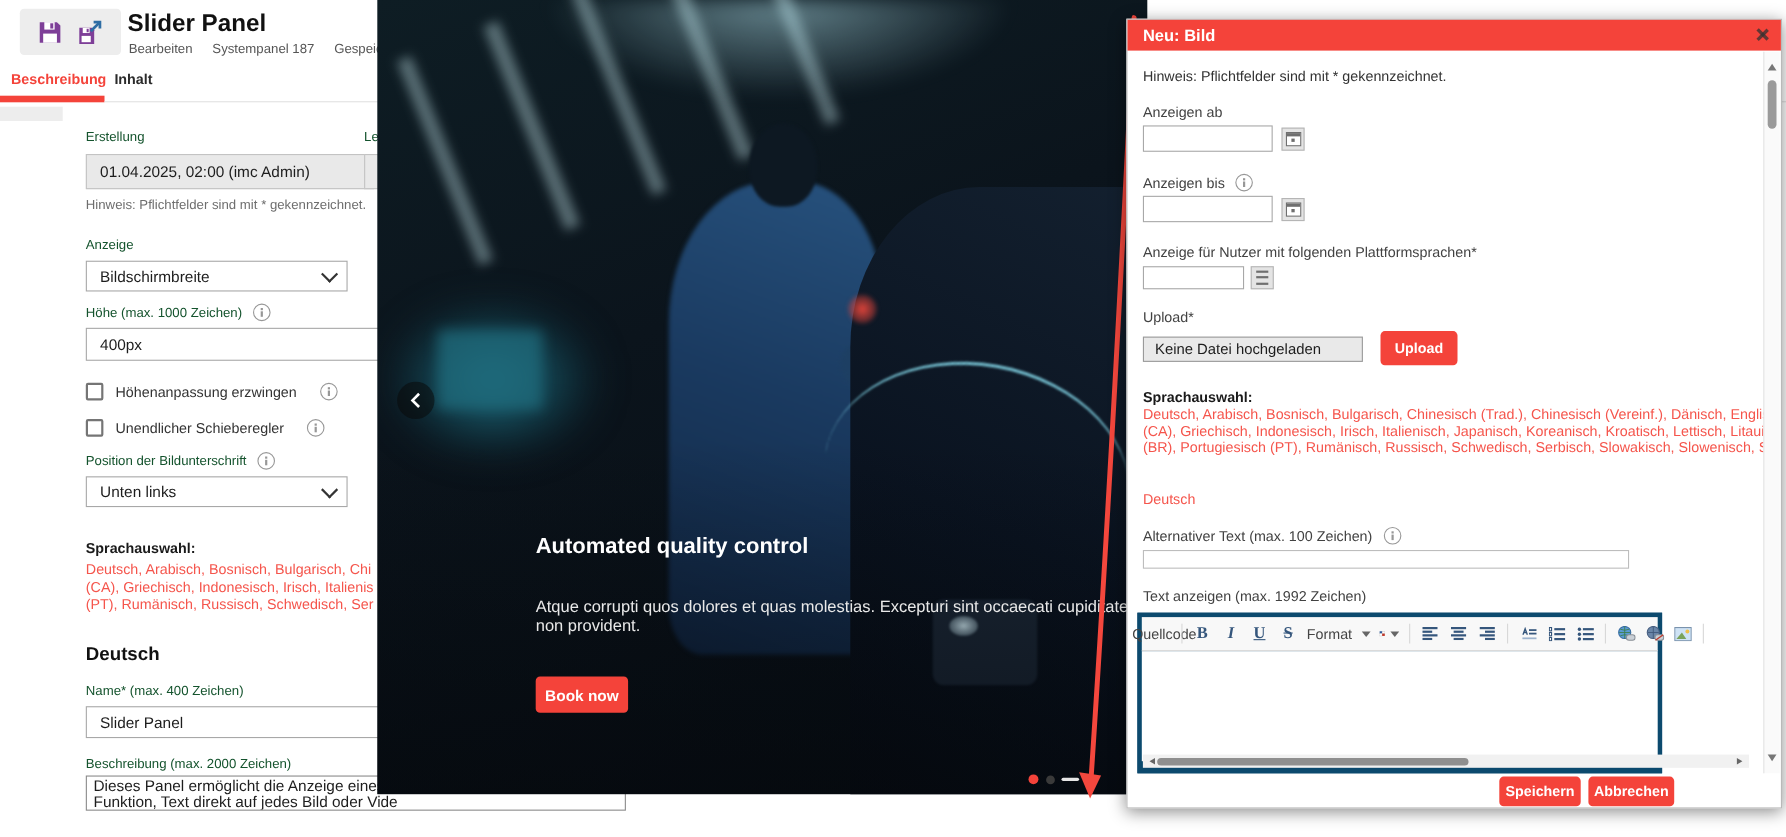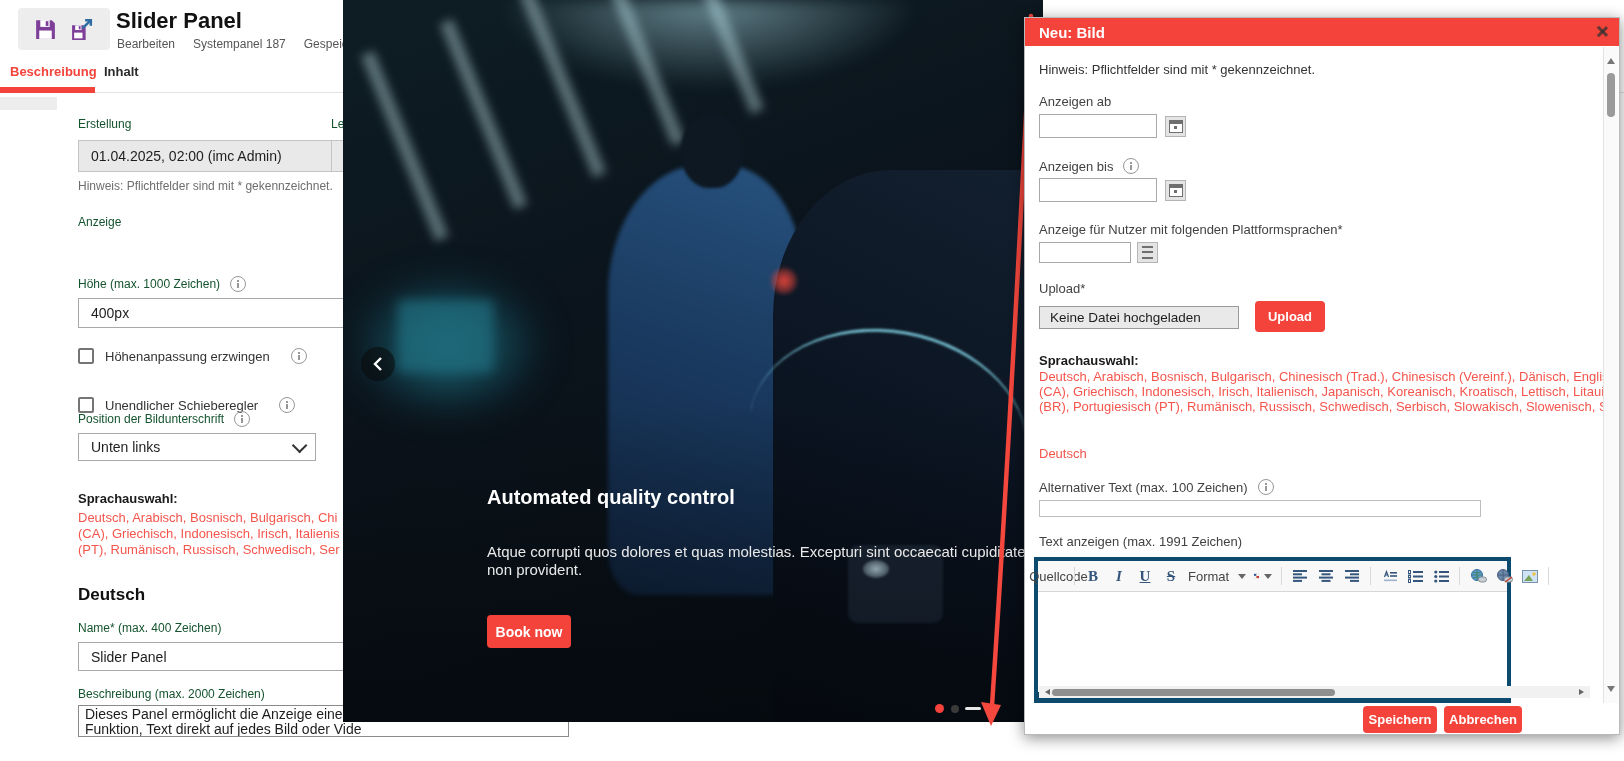--- a/index.html
+++ b/index.html
@@ -134,6 +134,10 @@
   <div class="note" style="left:78px;top:179px;">Hinweis: Pflichtfelder sind mit * gekennzeichnet.</div>
 
   <div class="lbl" style="left:78px;top:215px;">Anzeige</div>
+  <div class="inp select" style="left:78px;top:237px;width:238px;height:28px;">
+    <span>Bildschirmbreite</span>
+    <span class="chev"></span>
+  </div>
 
   <div class="lbl" style="left:78px;top:276px;">
     <span>Höhe (max. 1000 Zeichen)</span>

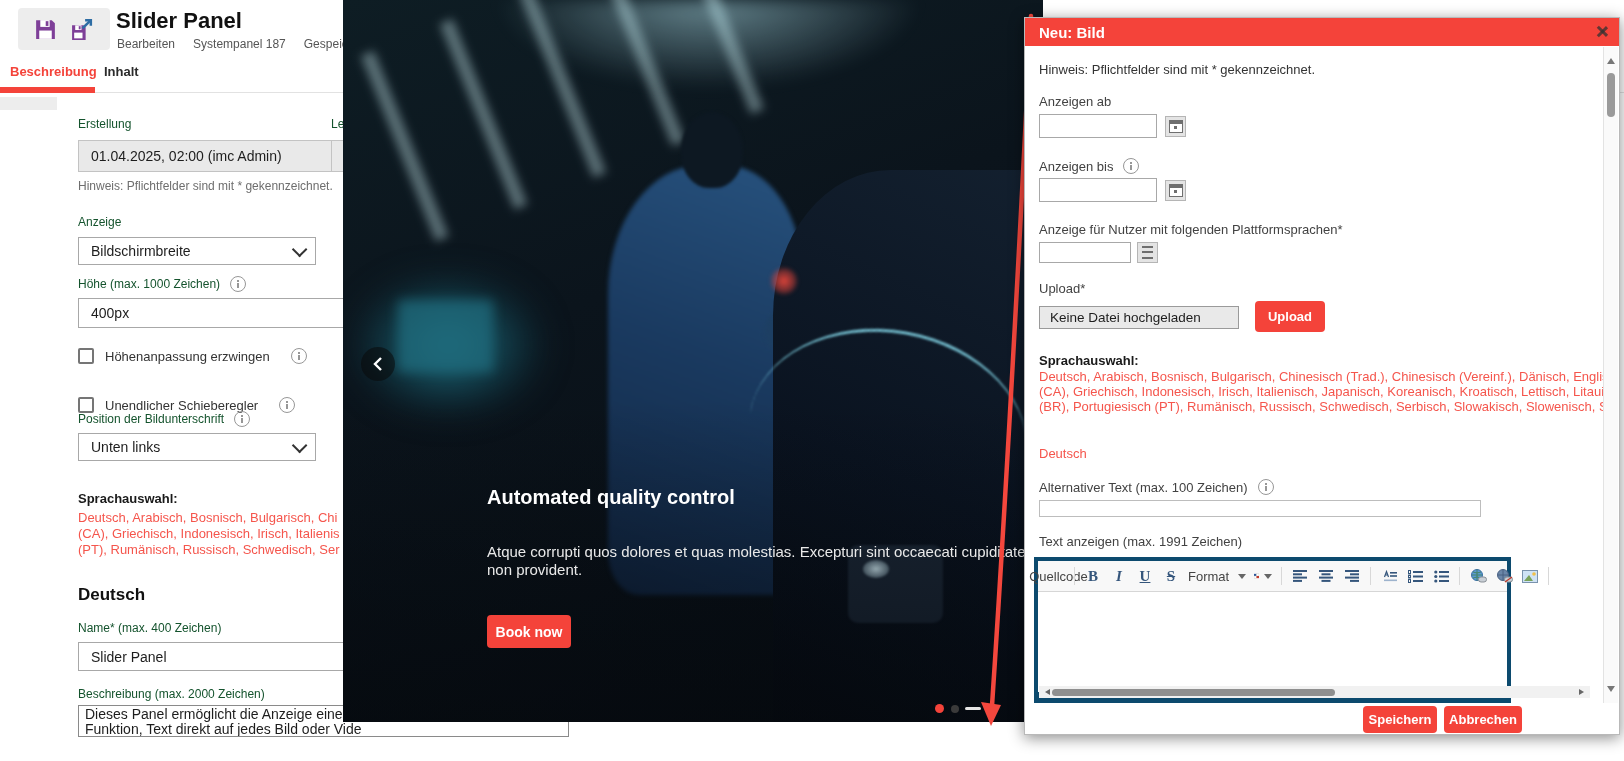--- a/index.html
+++ b/index.html
@@ -152,7 +152,7 @@
     <span>Höhenanpassung erzwingen</span>
     <span class="info ml10"></span>
   </div>
-  <div class="chkrow" style="left:78px;top:397px;">
+  <div class="chkrow" style="left:78px;top:381px;">
     <span class="box"></span>
     <span>Unendlicher Schieberegler</span>
     <span class="info ml10"></span>

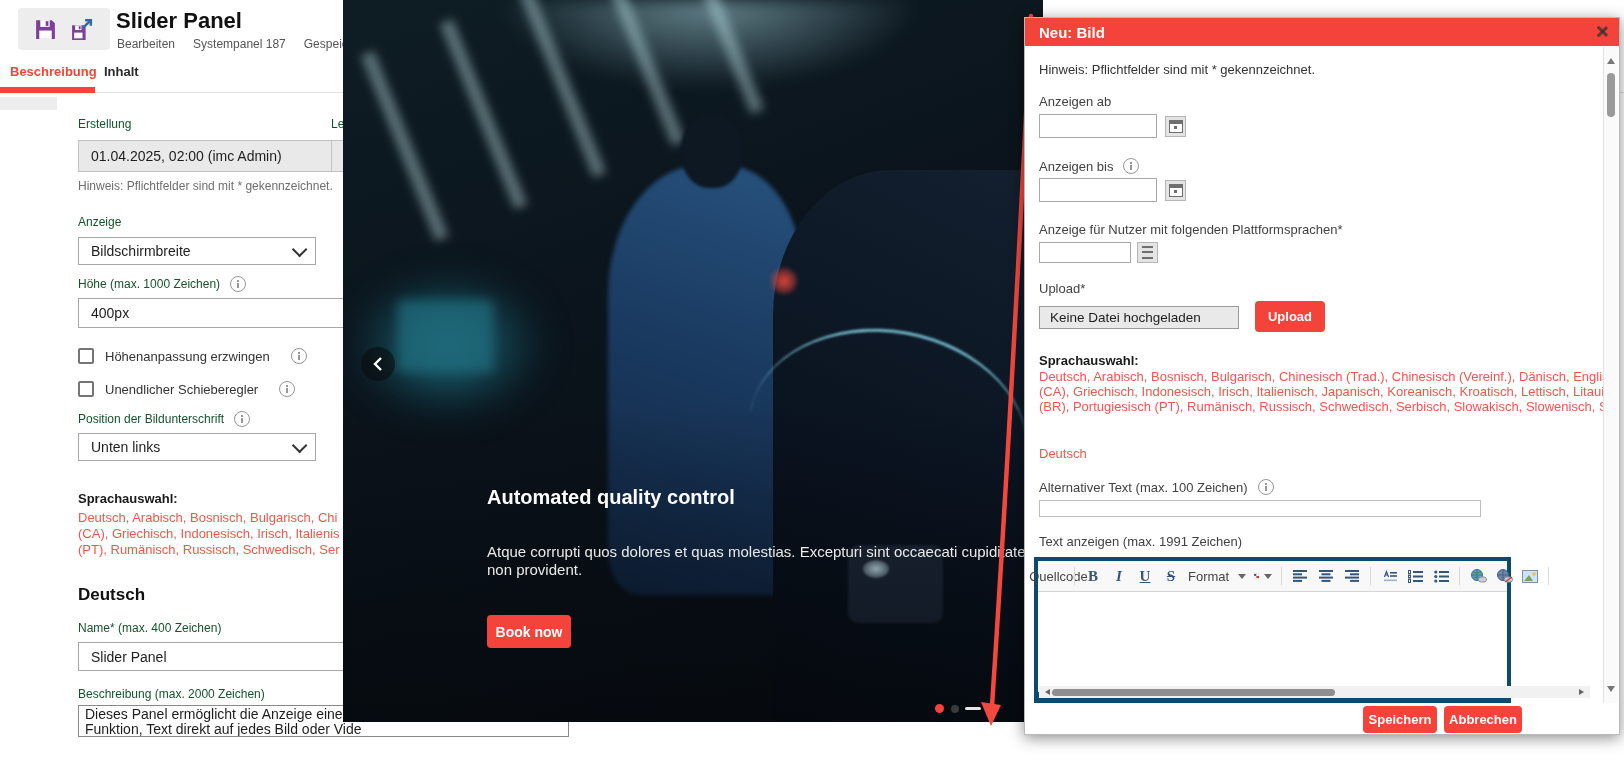--- a/index.html
+++ b/index.html
@@ -283,7 +283,7 @@
     </div>
     <div class="inp" style="left:14px;top:482px;width:442px;height:17px;border-color:#bdbdbd;"></div>
 
-    <div class="m13" style="left:14px;top:516px;color:#424242;">Text anzeigen (max. 1991 Zeichen)</div>
+    <div class="m13" style="left:14px;top:516px;color:#424242;">Text anzeigen (max. 1992 Zeichen)</div>
 
     <div class="editor">
       <div class="etoolbar">

